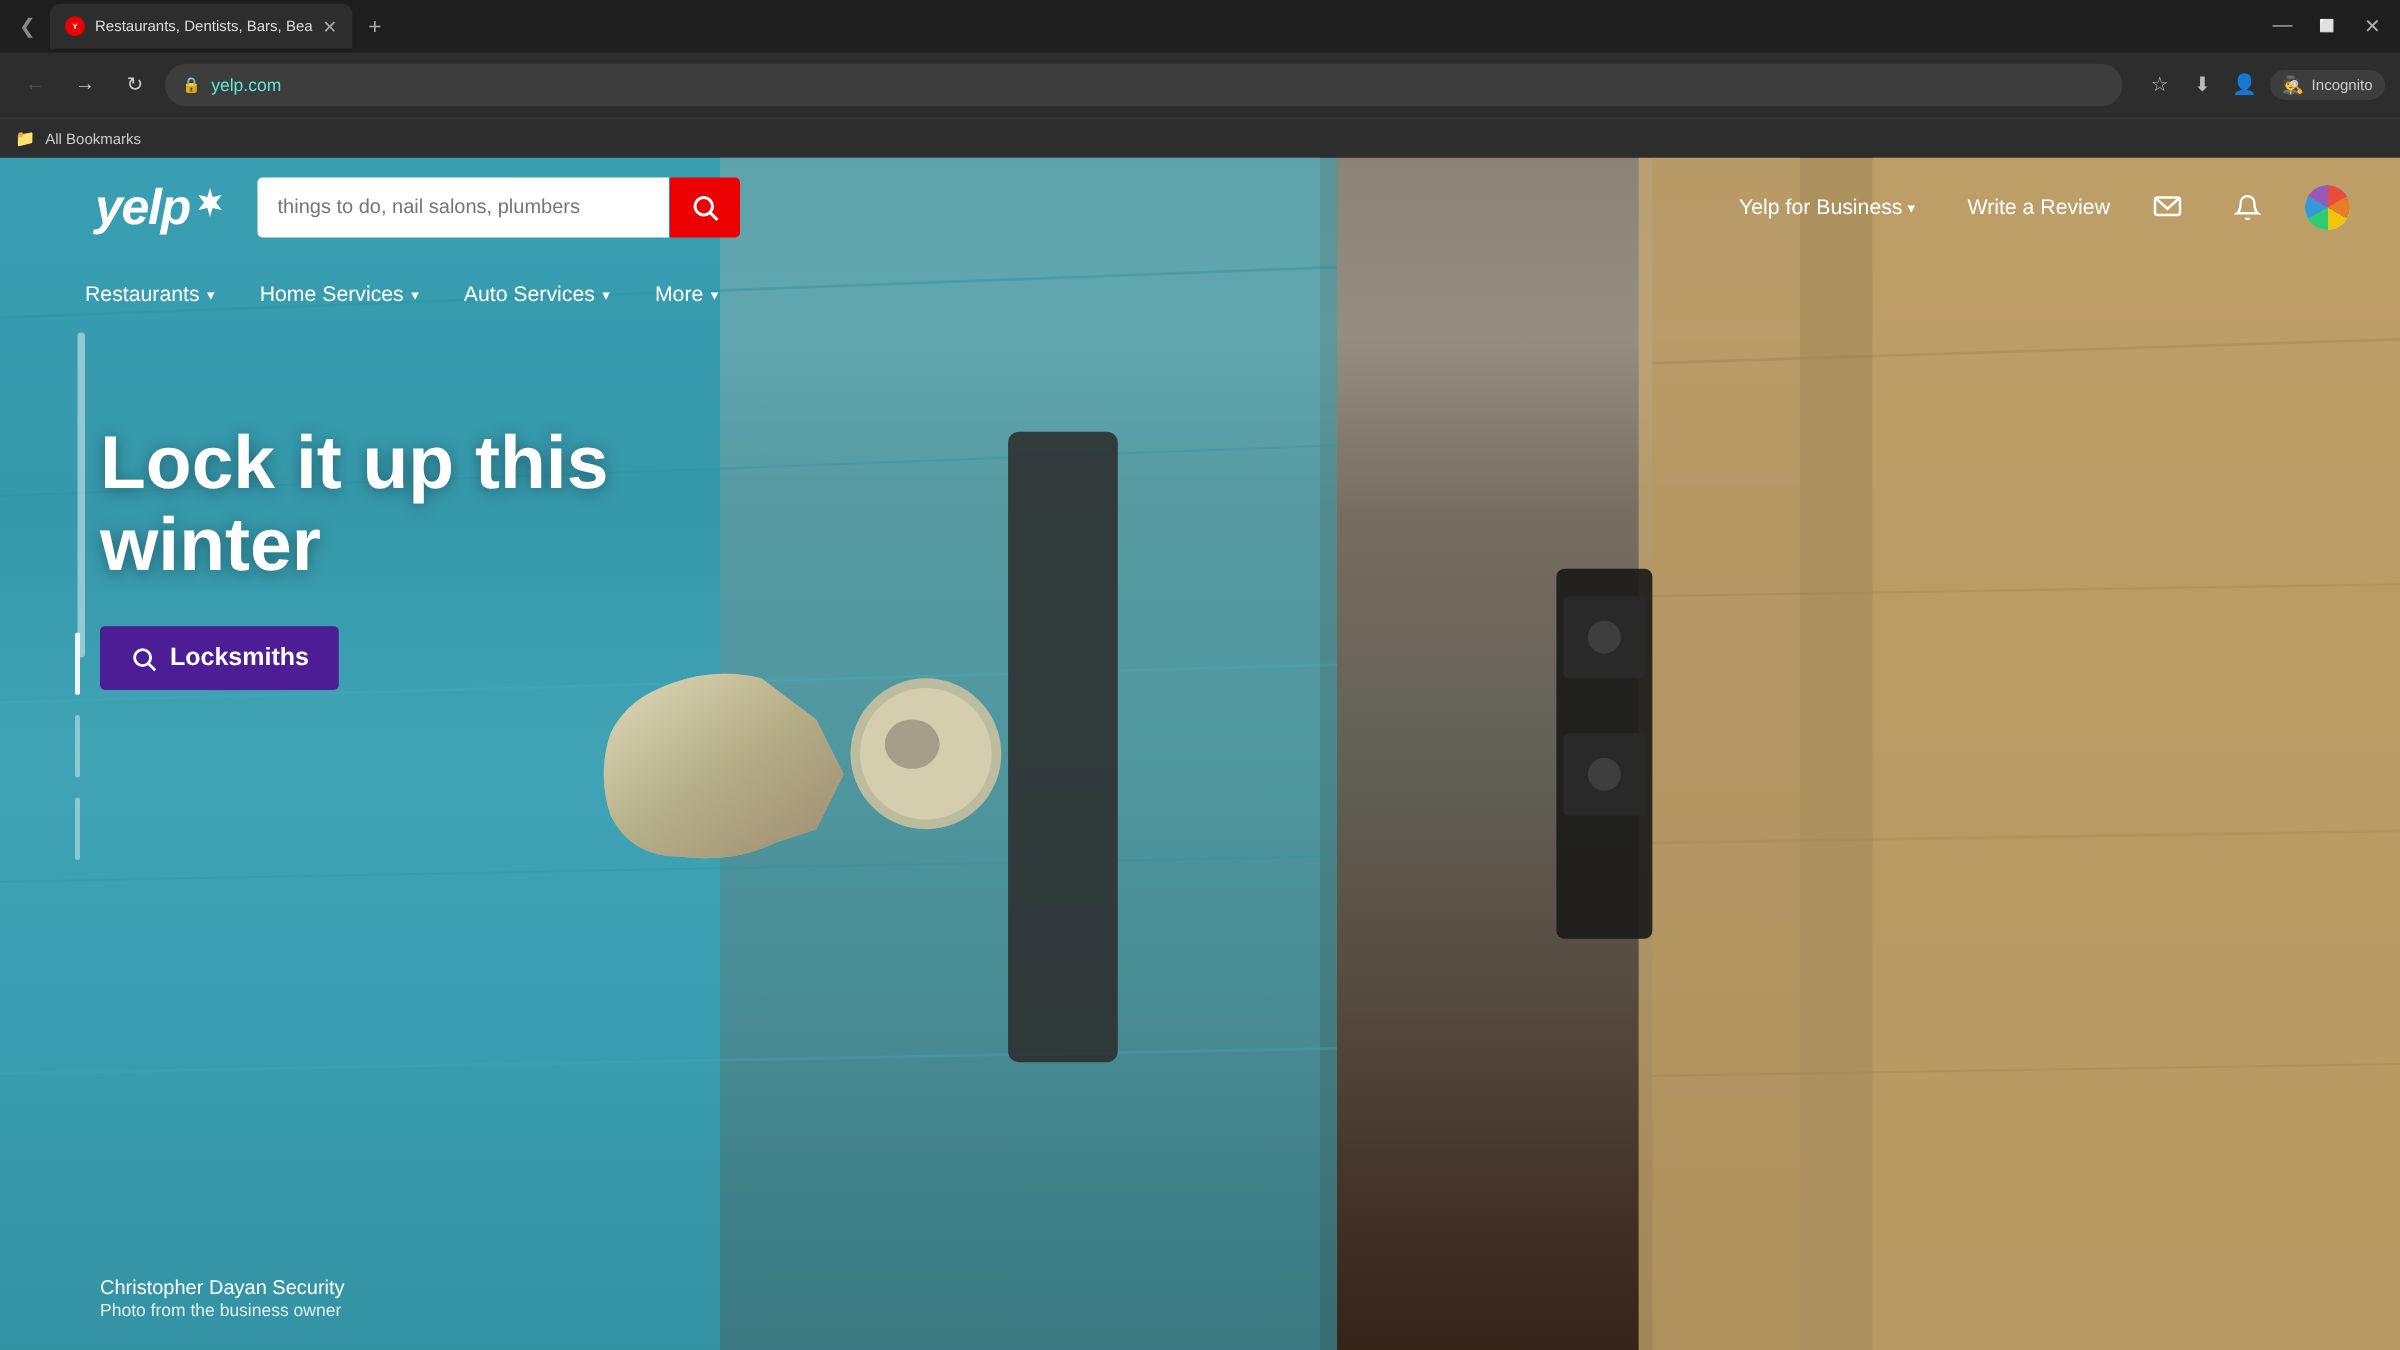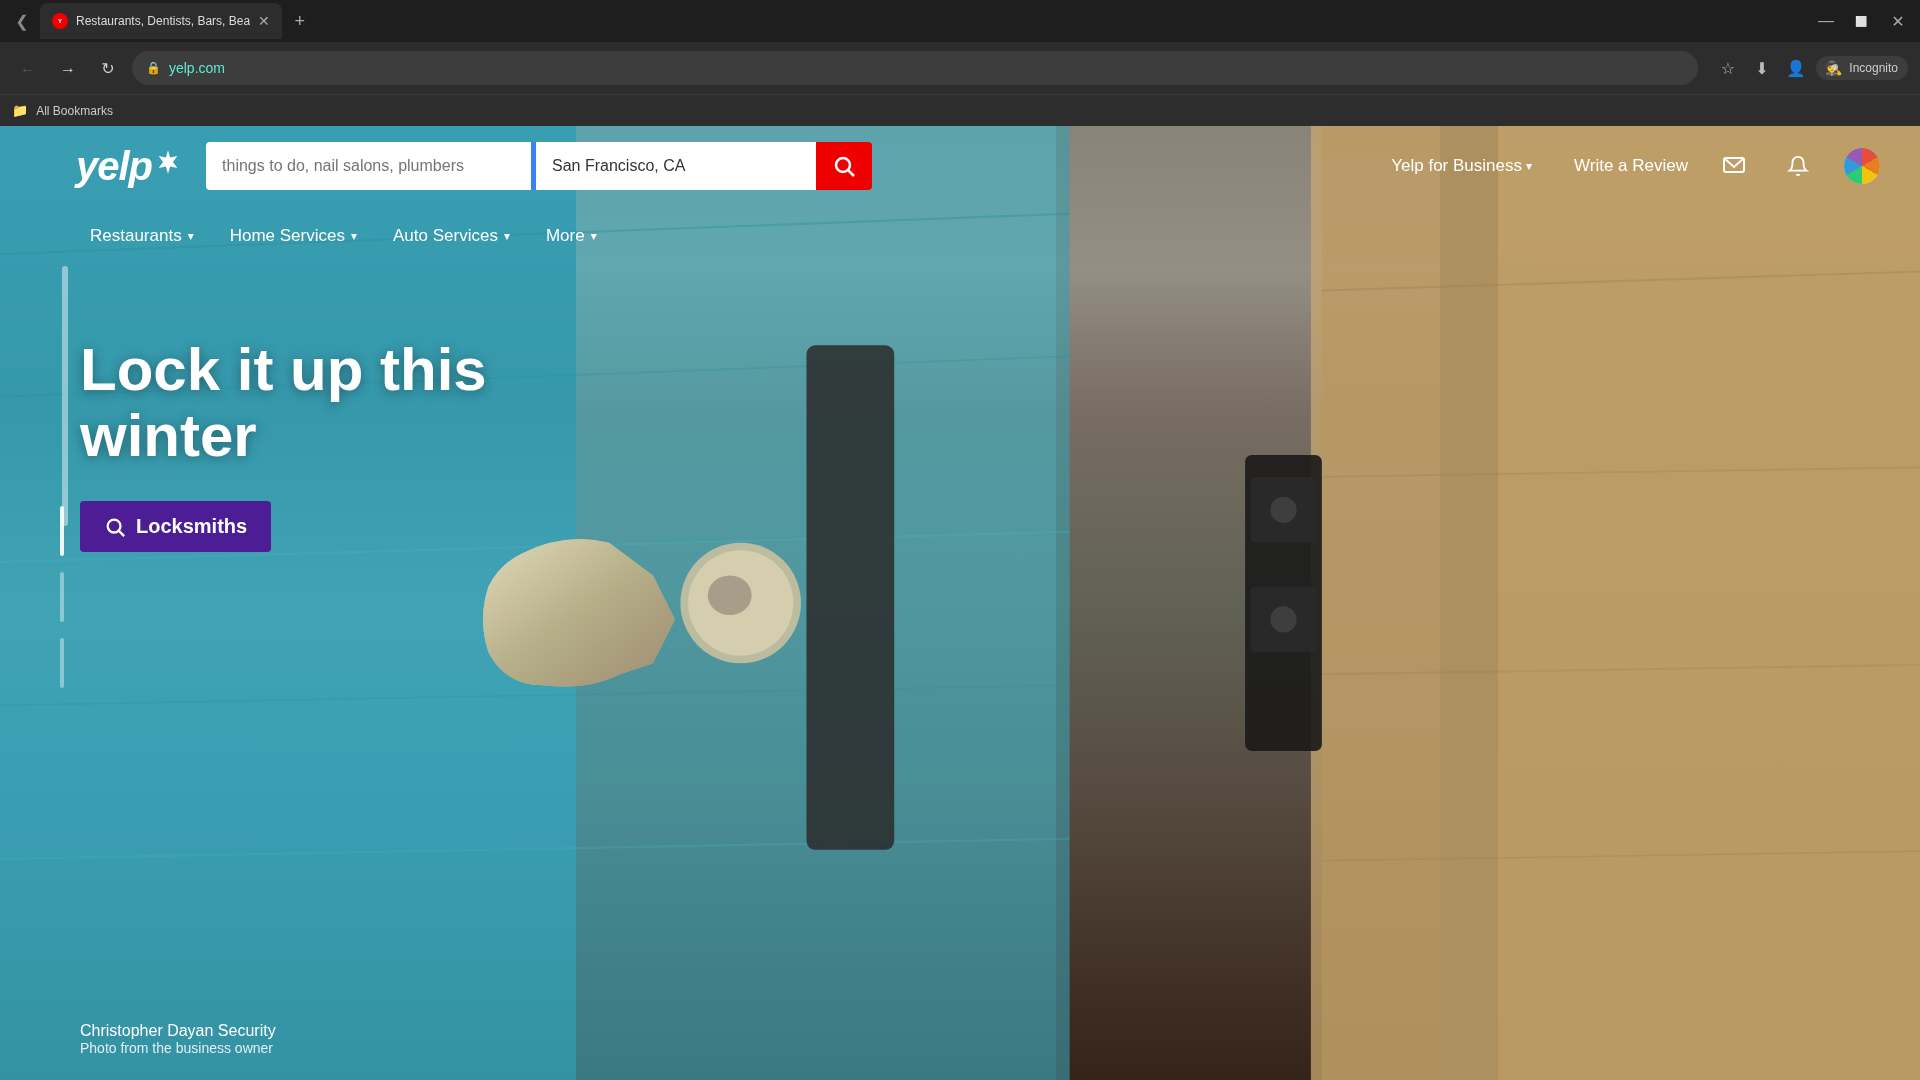--- a/index.html
+++ b/index.html
@@ -71,7 +71,7 @@
       width: 330px; height: 48px; border: none; outline: none;
       border-radius: 4px 0 0 4px; padding: 0 16px;
       font-size: 16px; color: #555; background: white;
-      border-right: 5px solid #3b82f6;
+      border-right: 1px solid #3b82f6;
     }
     .search-location-input {
       width: 280px; height: 48px; border: none; outline: none;

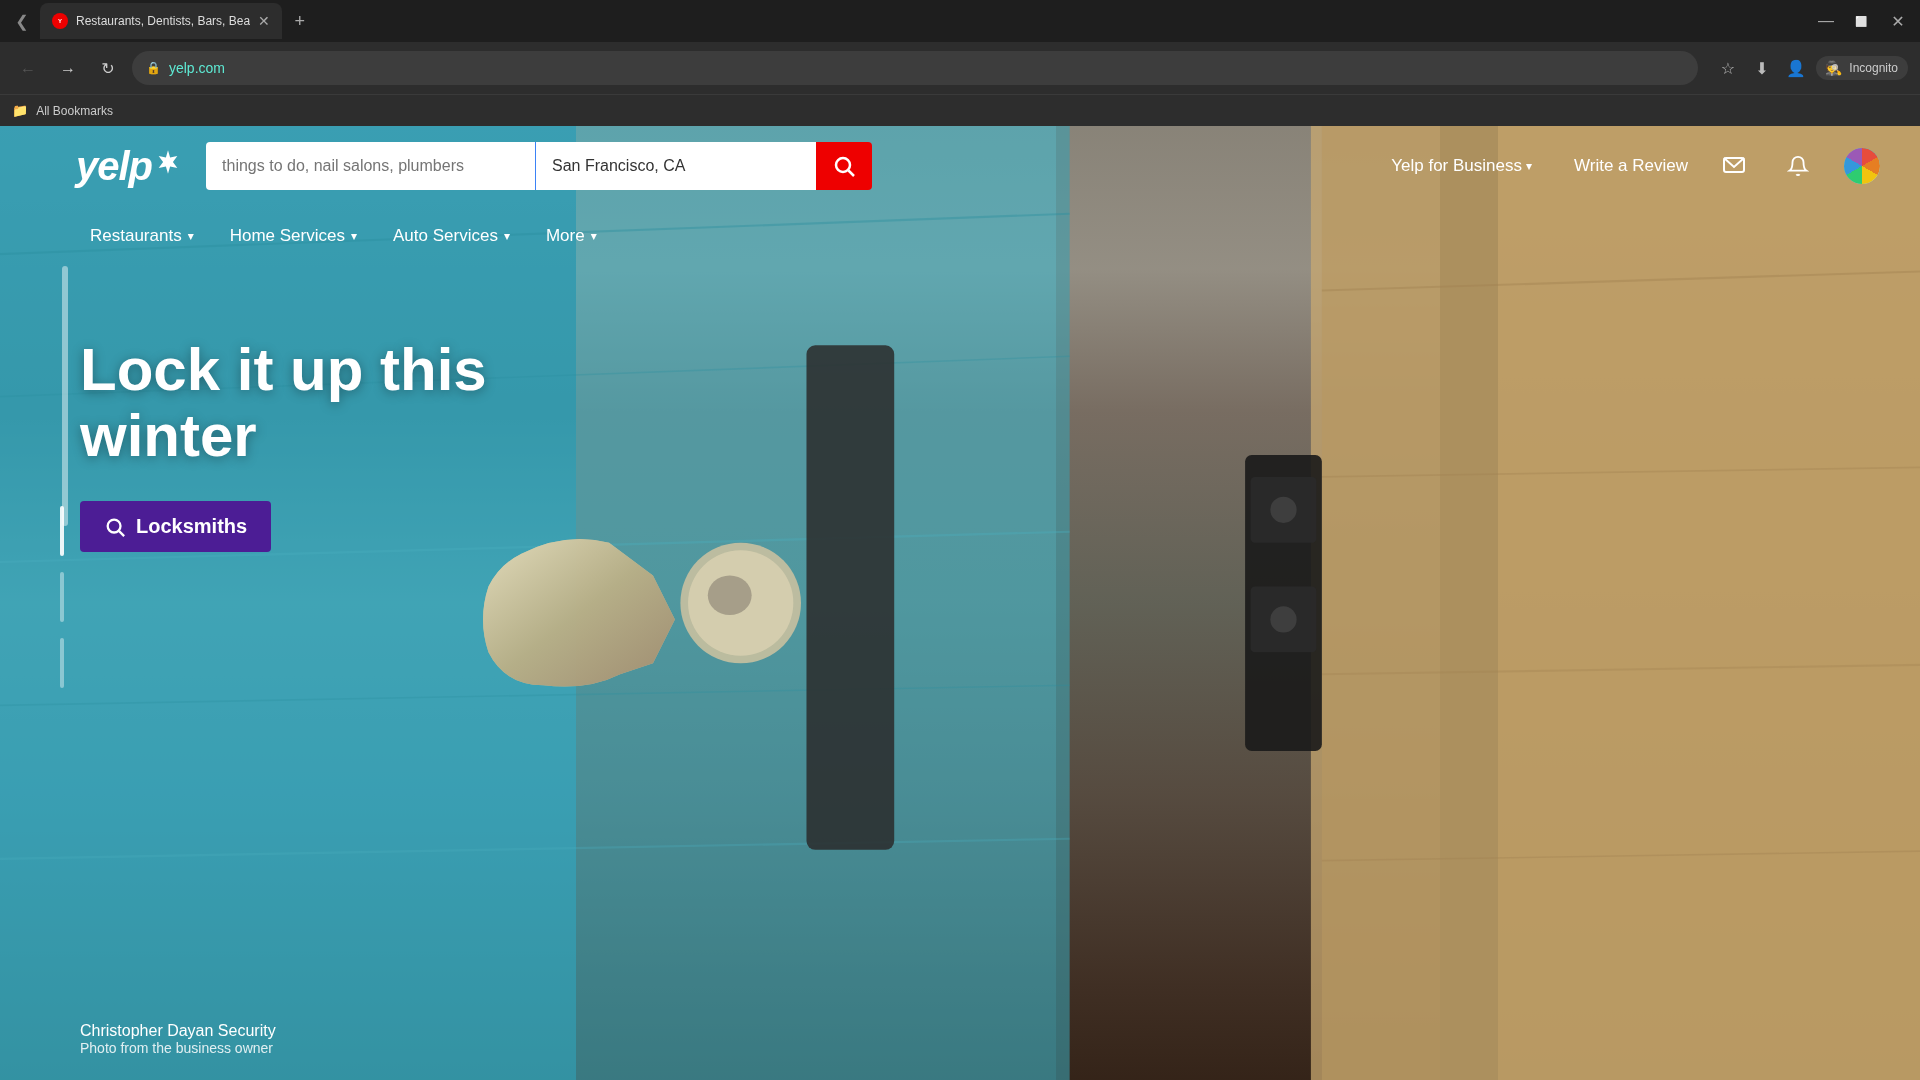--- a/index.html
+++ b/index.html
@@ -257,7 +257,6 @@
 
     <div class="search-form">
       <input type="text" class="search-find-input" placeholder="things to do, nail salons, plumbers" style="">
-      <input type="text" class="search-location-input" value="San Francisco, CA" style="">
       <button class="search-btn">
         <svg width="24" height="24" viewBox="0 0 24 24" fill="none" stroke="white" stroke-width="2.5">
           <circle cx="11" cy="11" r="7"></circle>

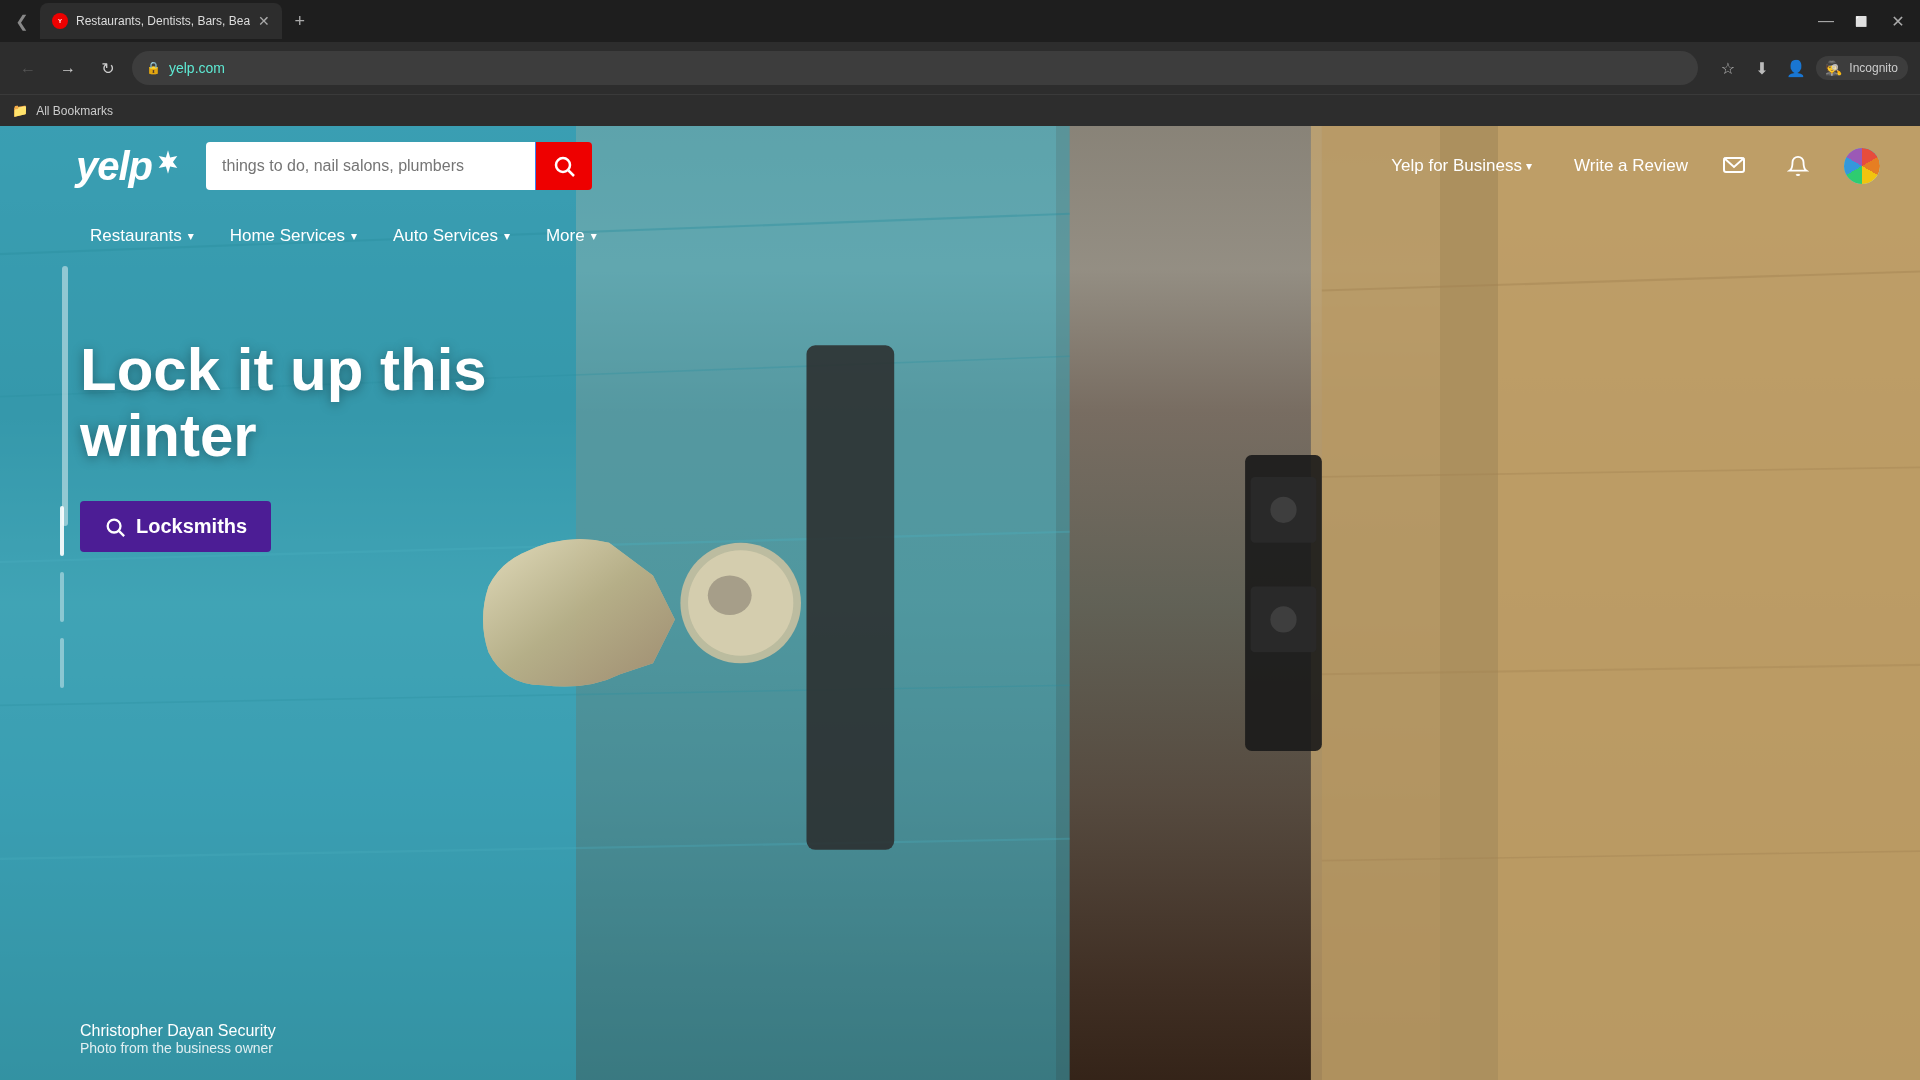--- a/index.html
+++ b/index.html
@@ -111,7 +111,7 @@
     .yelp-nav {
       position: relative; z-index: 10;
       display: flex; align-items: center;
-      padding: 0 72px;
+      padding: 0 50px;
       height: 60px;
     }
     .nav-item {

